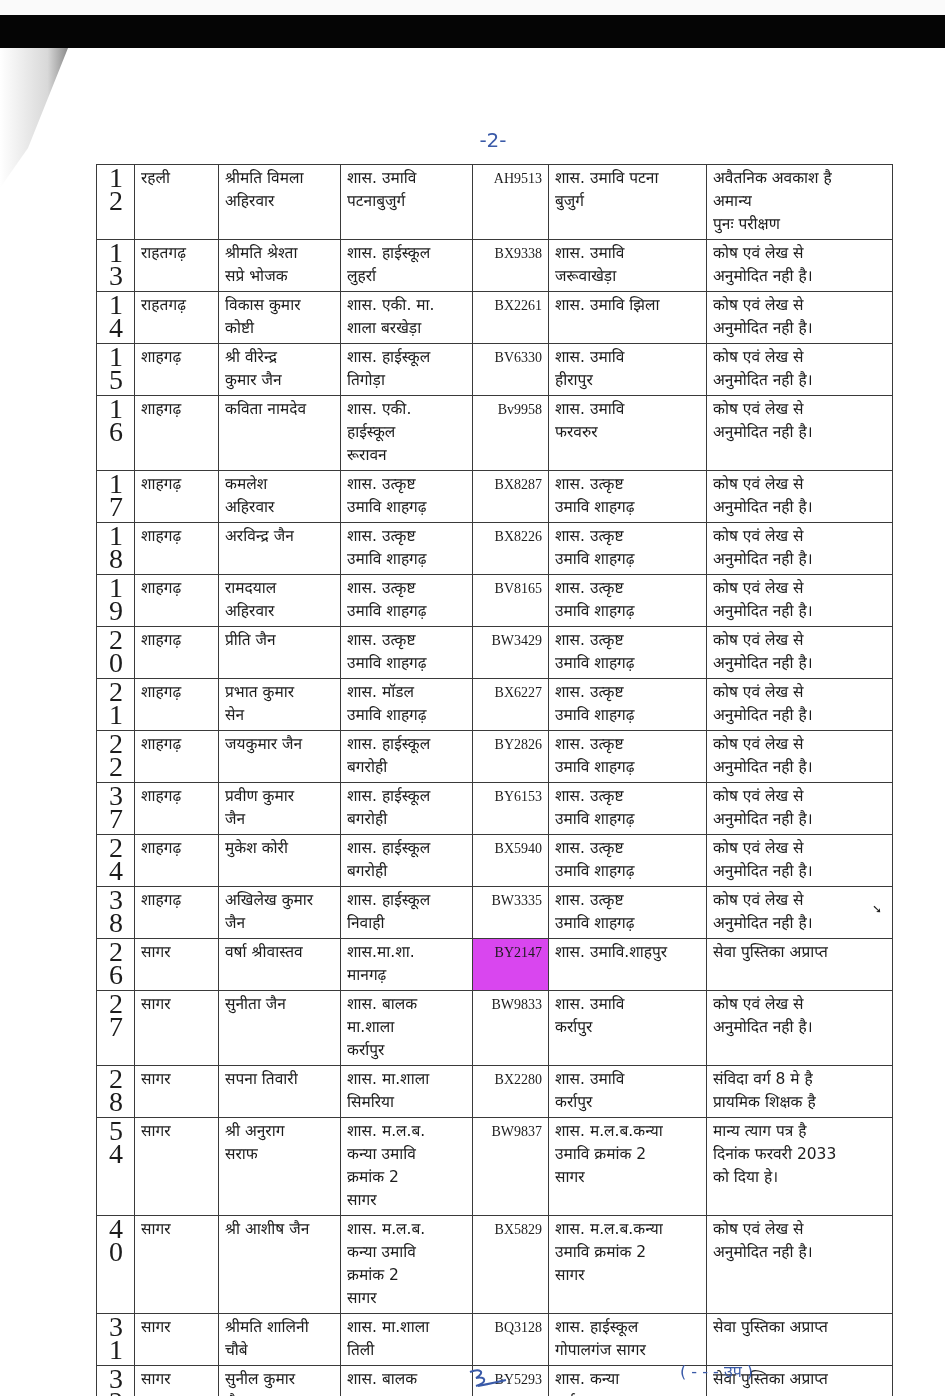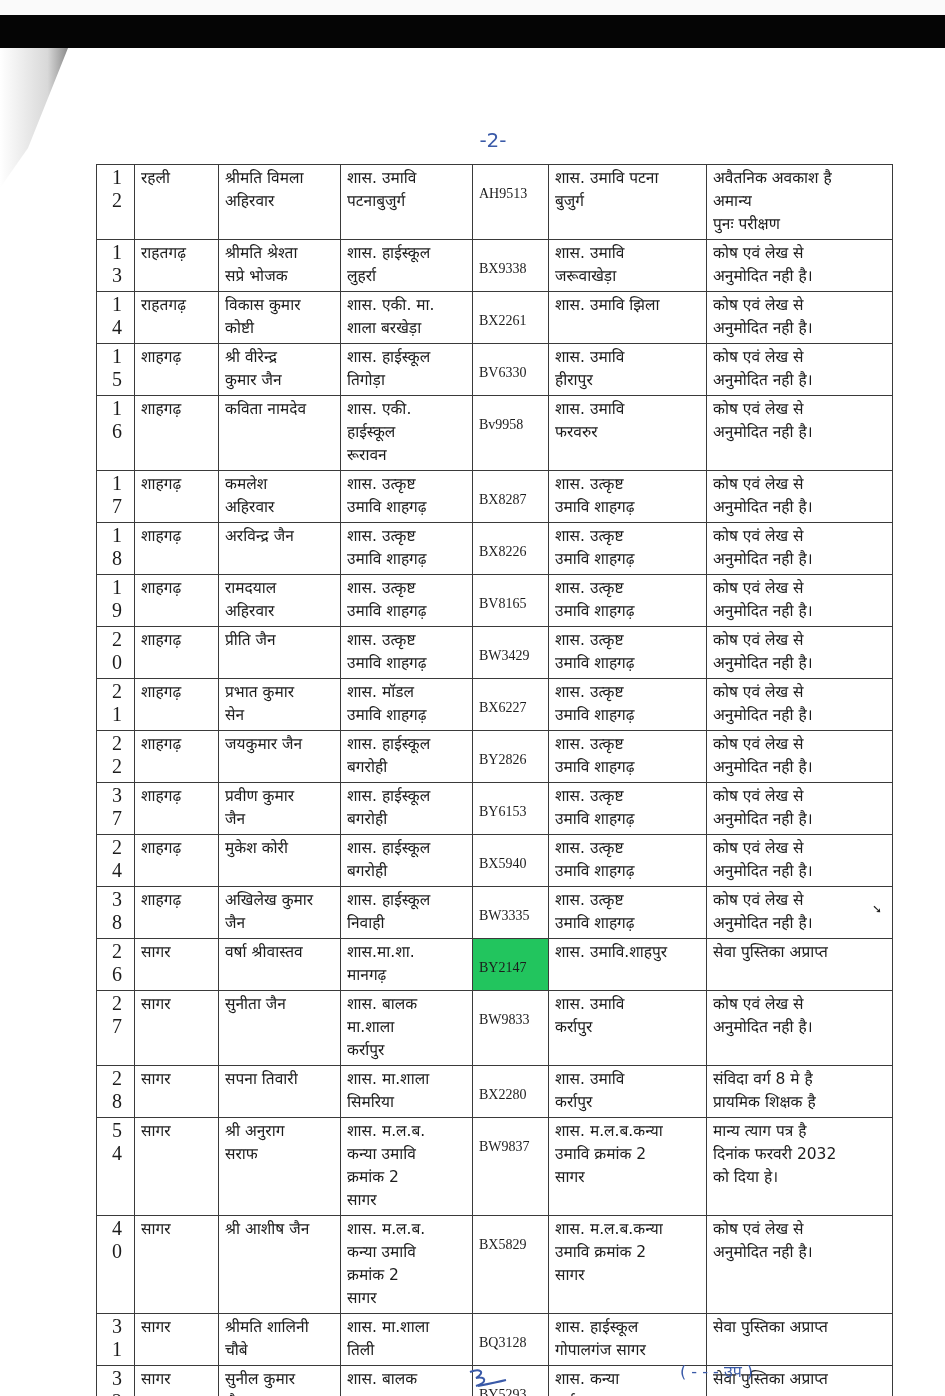--- a/index.html
+++ b/index.html
@@ -28,7 +28,7 @@
     font-size: 15.5px; line-height: 23px;
     word-wrap: break-word;
   }
-  .doc-table td.c-no { font-family: "Liberation Serif", serif; font-size: 20px; text-align: right; padding: 1px 12px; }
+  .doc-table td.c-no { font-family: "Liberation Serif", serif; font-size: 28px; text-align: right; padding: 1px 12px; }
   .doc-table td.c-code { font-family: "Liberation Serif", serif; font-size: 14px; text-align: left; padding-top: 17px; }
   .doc-table td.c-code.hl { background: #22c55e; }
   .cell-line { display: block; white-space: nowrap; }

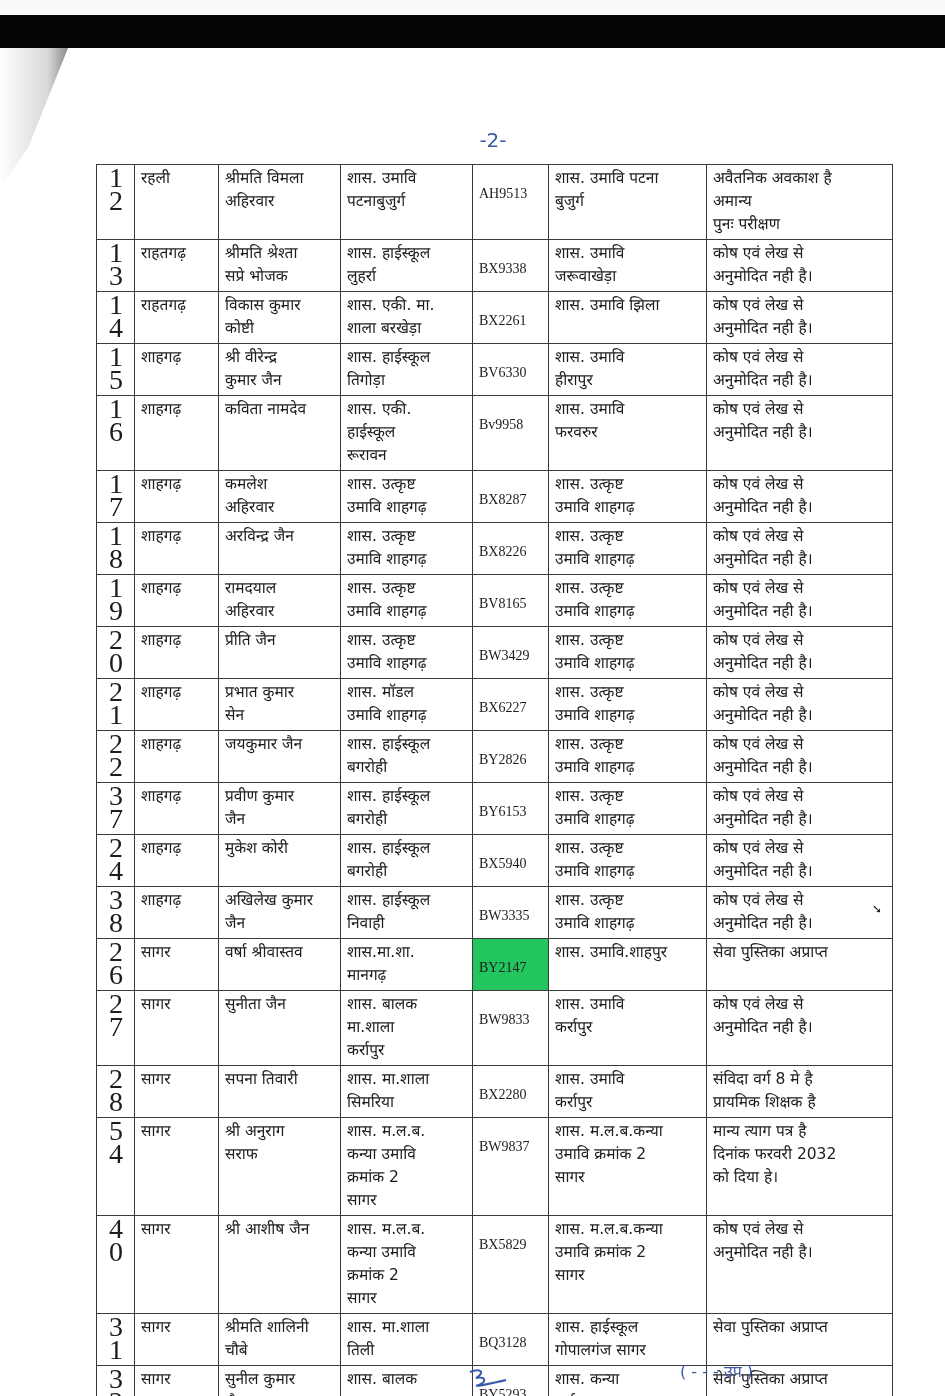--- a/index.html
+++ b/index.html
@@ -29,7 +29,7 @@
     word-wrap: break-word;
   }
   .doc-table td.c-no { font-family: "Liberation Serif", serif; font-size: 28px; text-align: right; padding: 1px 12px; }
-  .doc-table td.c-code { font-family: "Liberation Serif", serif; font-size: 14px; text-align: left; padding-top: 17px; }
+  .doc-table td.c-code { font-family: "Liberation Serif", serif; font-size: 14px; text-align: right; padding-top: 2px; }
   .doc-table td.c-code.hl { background: #22c55e; }
   .cell-line { display: block; white-space: nowrap; }
   .sig1 { position: absolute; left: 462px; top: 1366px; width: 60px; height: 28px; }

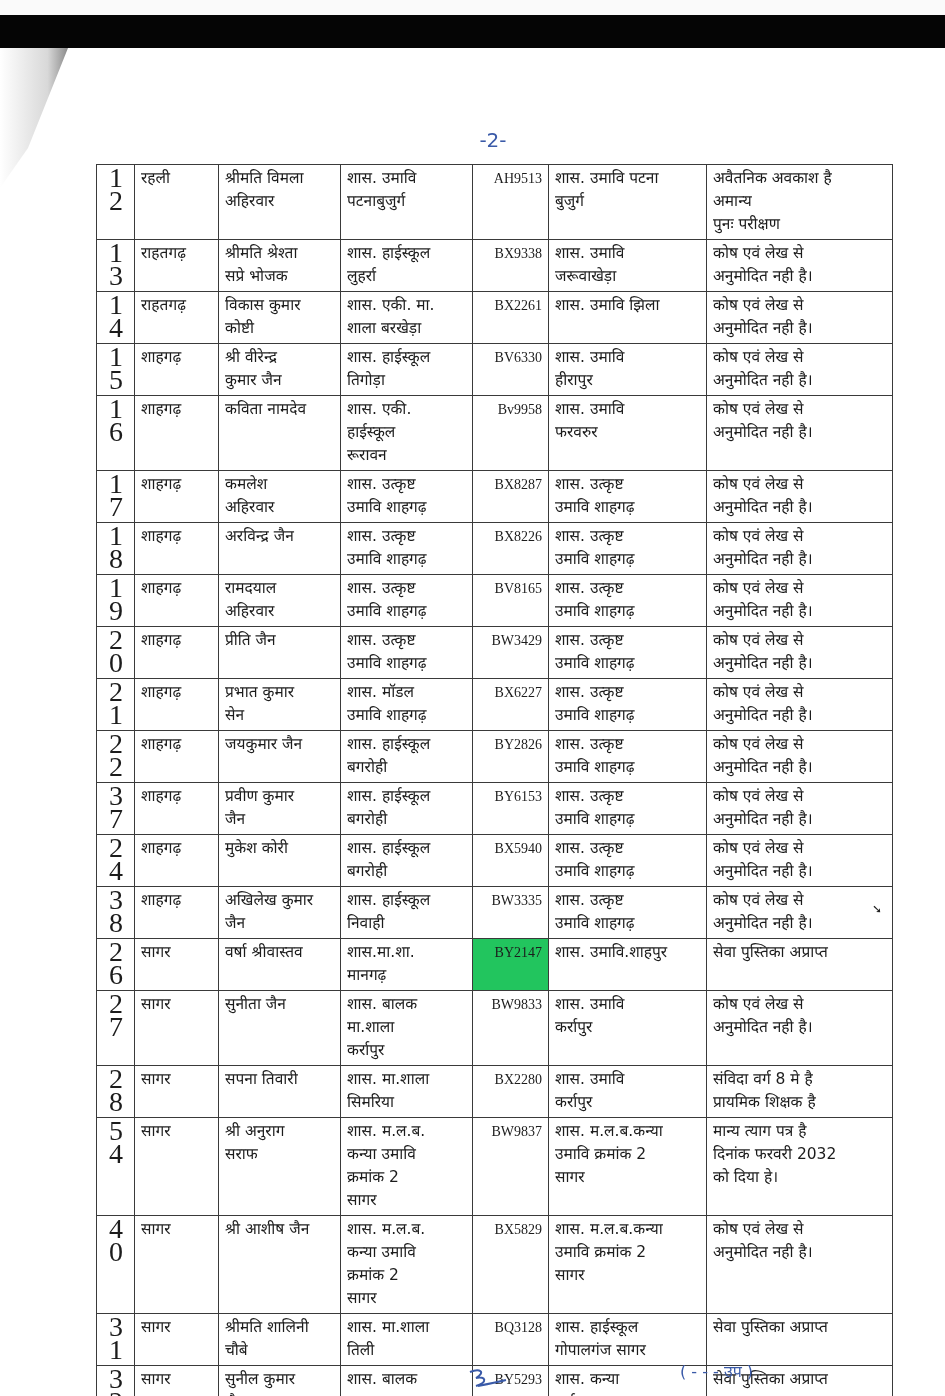--- a/index.html
+++ b/index.html
@@ -30,7 +30,7 @@
   }
   .doc-table td.c-no { font-family: "Liberation Serif", serif; font-size: 28px; text-align: right; padding: 1px 12px; }
   .doc-table td.c-code { font-family: "Liberation Serif", serif; font-size: 14px; text-align: right; padding-top: 2px; }
-  .doc-table td.c-code.hl { background: #22c55e; }
+  .doc-table td.c-code.hl { background: #d946ef; }
   .cell-line { display: block; white-space: nowrap; }
   .sig1 { position: absolute; left: 462px; top: 1366px; width: 60px; height: 28px; }
   .sig2 { position: absolute; left: 680px; top: 1360px; width: 220px; height: 34px; color: #3a5aa8; font-size: 16px; }

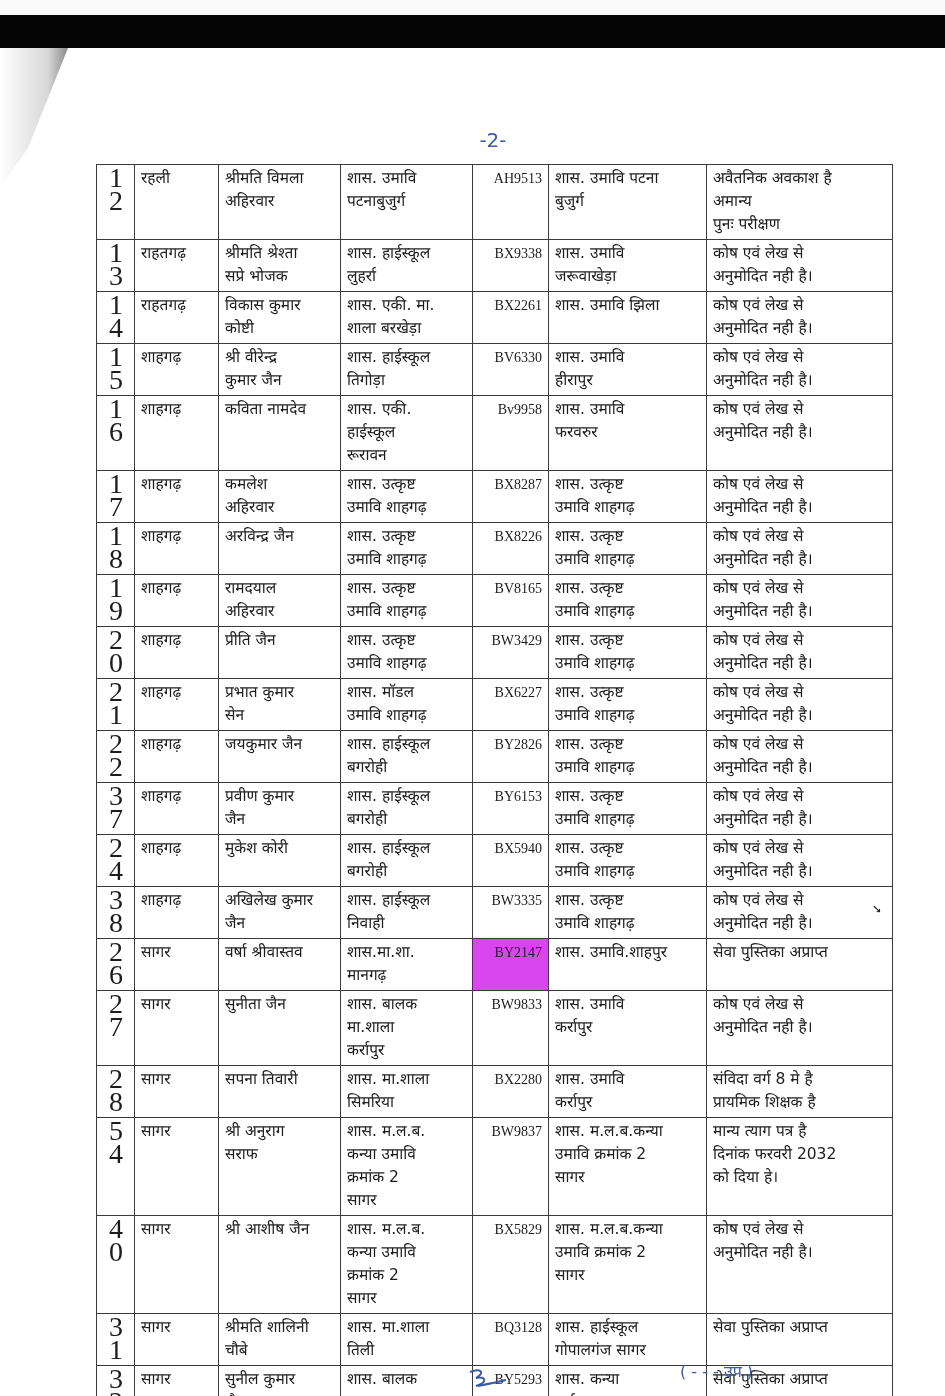--- a/index.html
+++ b/index.html
@@ -435,7 +435,7 @@
         </td>
         <td class="c-remark">
           <span class="cell-line">मान्य त्याग पत्र है</span>
-          <span class="cell-line">दिनांक फरवरी 2032</span>
+          <span class="cell-line">दिनांक फरवरी 2033</span>
           <span class="cell-line">को दिया हे।</span>
         </td>
       </tr>

